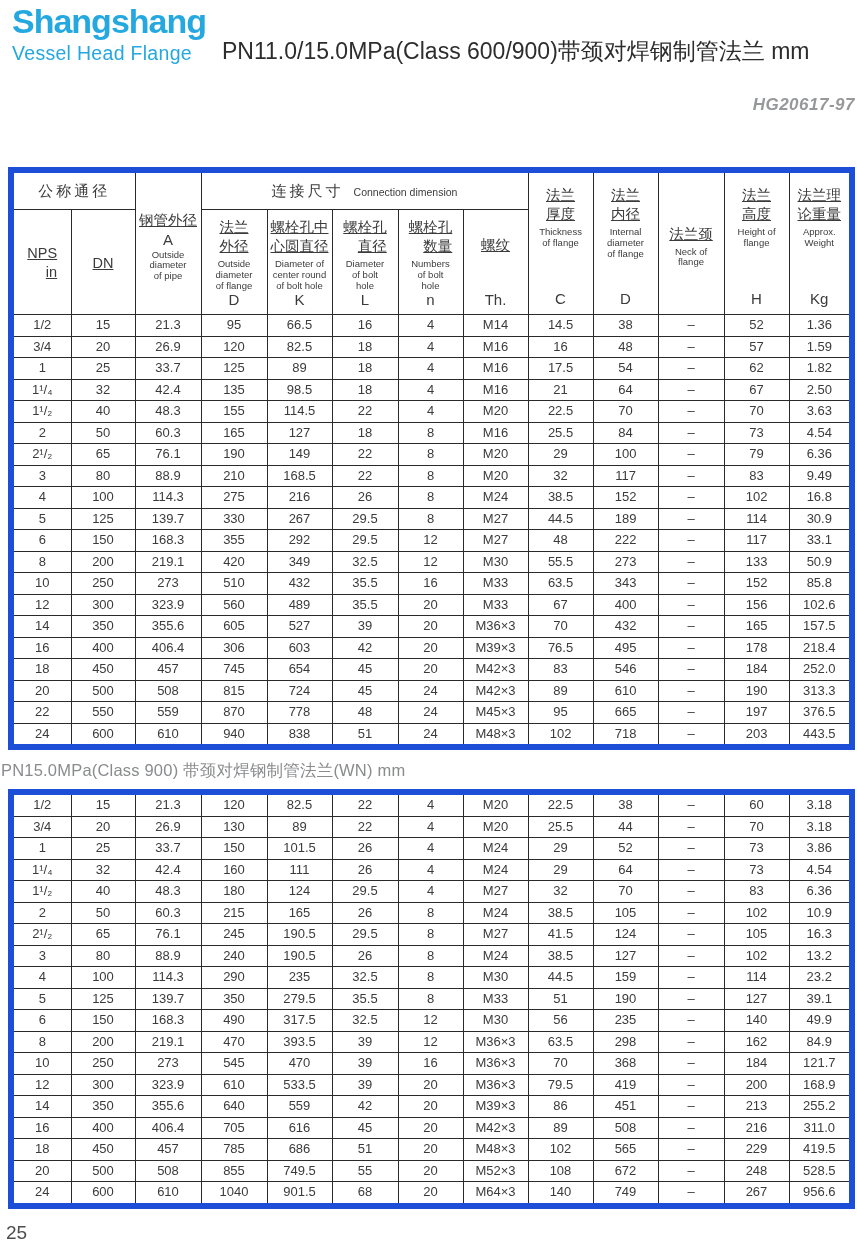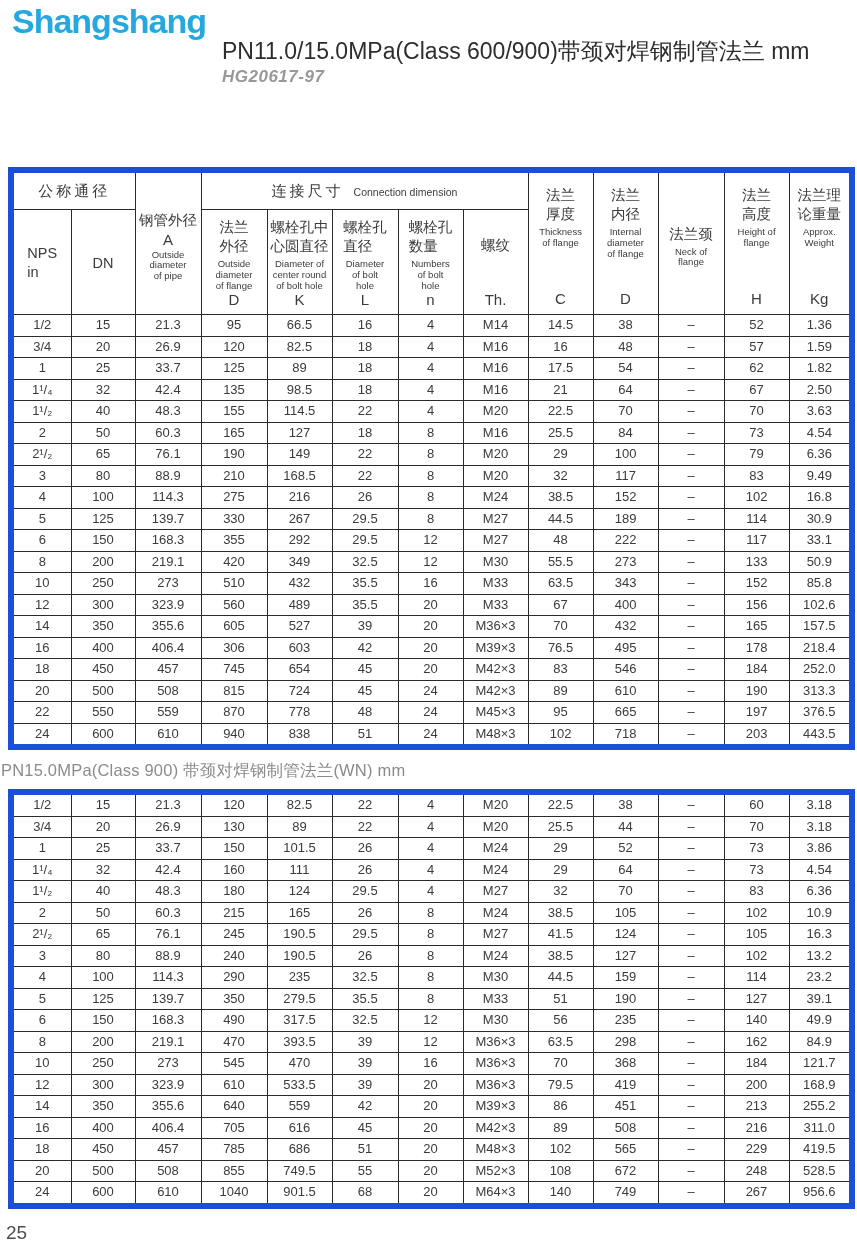--- a/index.html
+++ b/index.html
@@ -54,6 +54,7 @@
   <div class="top">
     <div class="logoblock">
       <div class="brand">Shangshang</div>
+      <div class="tagline">Vessel Head Flange</div>
     </div>
     <div class="titleblock">
       <div class="title">PN11.0/15.0MPa(Class 600/900)带颈对焊钢制管法兰 mm</div>

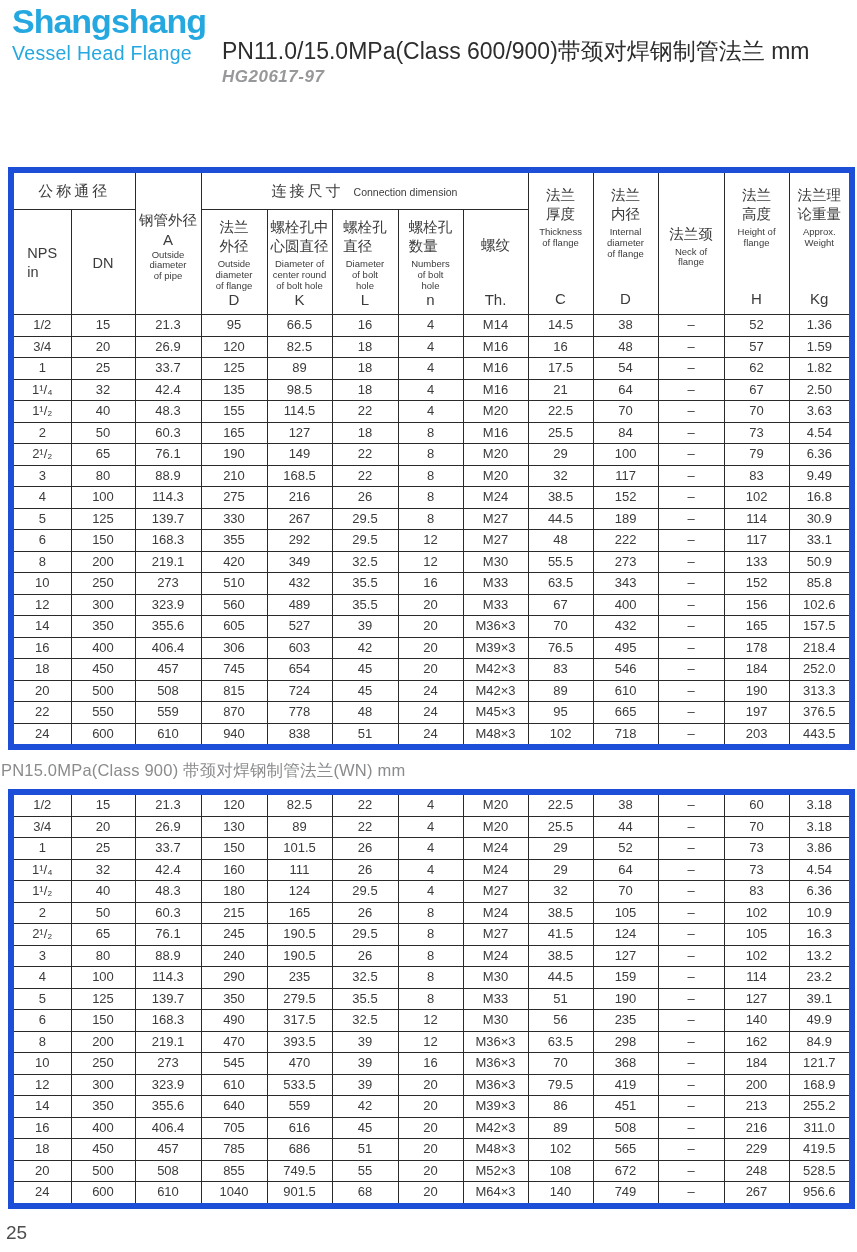--- a/index.html
+++ b/index.html
@@ -15,7 +15,7 @@
   .tagline { font-size:19.5px; color:var(--brand-blue,#25a8e0); margin-top:2px; letter-spacing:.3px; }
   .titleblock { position:absolute; left:222px; top:36px; width:633px; }
   .title { font-size:23px; color:#2d2d2d; white-space:nowrap; }
-  .subrow { display:flex; justify-content:flex-start; align-items:baseline; margin-top:0;gap:36px; }
+  .subrow { display:flex; justify-content:flex-end; align-items:baseline; margin-top:28px;gap:36px; }
   .standard { font-size:17px; font-weight:bold; font-style:italic; color:var(--standard-gray,#97989a); letter-spacing:.5px; }
   .subtitle { font-size:18.5px; color:#3e3e3e; }
   

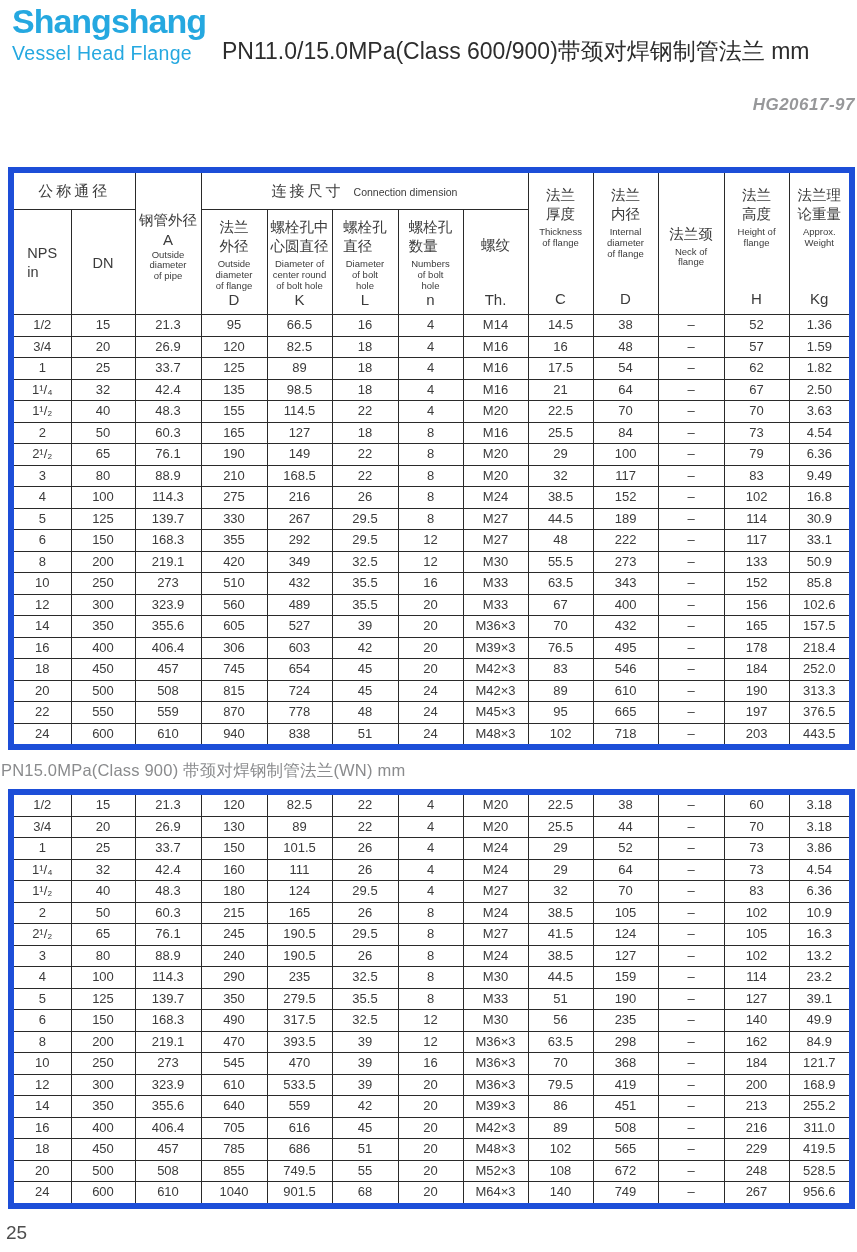--- a/index.html
+++ b/index.html
@@ -32,7 +32,7 @@
         box-sizing:border-box; padding:8px 2px 6px; }
   tr.h2 th { height:104px; }
   th.tall .hc { padding-top:13px; height:140px; }
-  .hc .zh { font-size:14.5px; line-height:1.3; white-space:pre-line; text-align:left; }
+  .hc .zh { font-size:14.5px; line-height:1.3; white-space:pre-line; text-align:right;text-decoration:underline; }
   .hc .en { font-size:9.5px; line-height:1.15; white-space:pre-line; margin-top:3px; }
   .hc .letter { font-size:15px; margin-top:auto; }
   .hc.mid .zh { margin-top:auto; margin-bottom:auto; }

